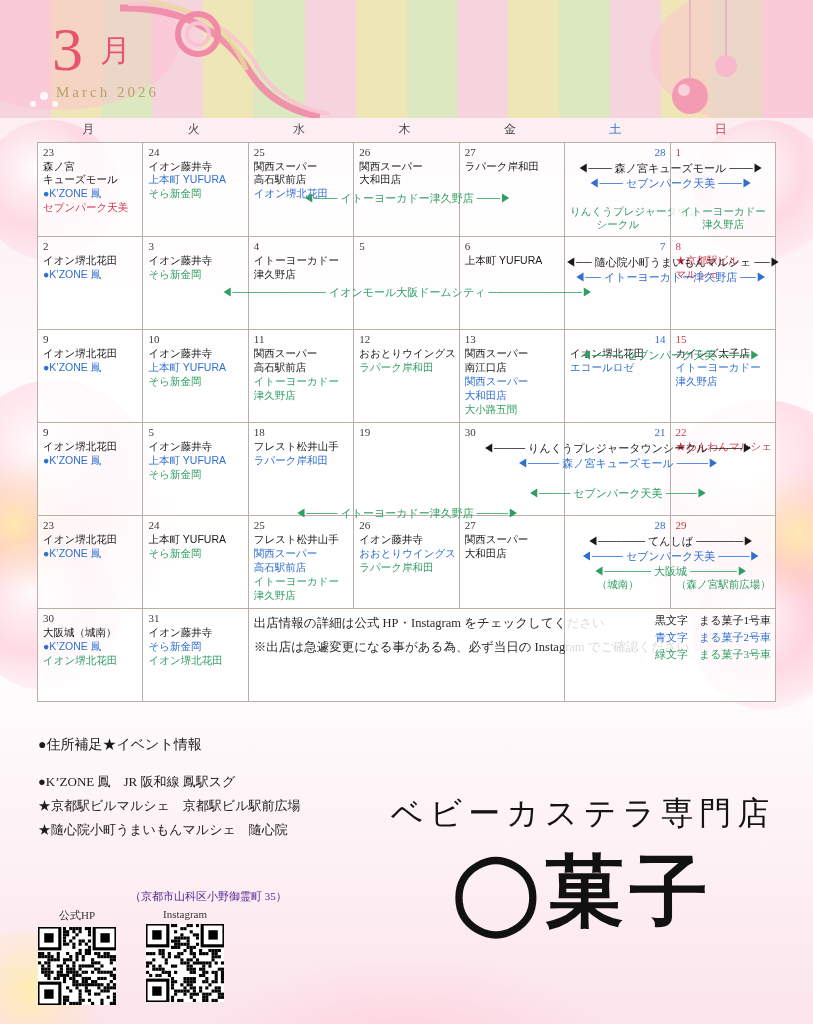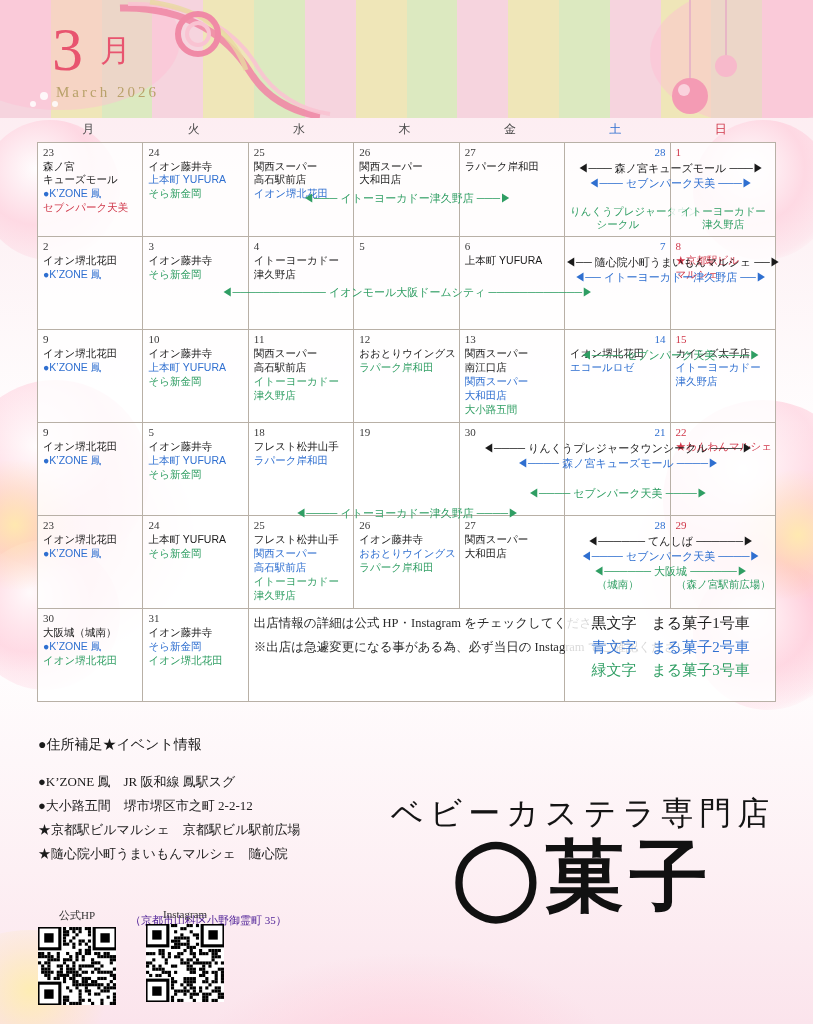--- a/index.html
+++ b/index.html
@@ -119,7 +119,7 @@
   .note-cell { text-align: center; vertical-align: middle; }
   .note-line { font-size: 12.5px; color: #2a2a2a; line-height: 1.9; font-family: "Liberation Serif", serif; }
 
-  .legend { text-align: center; font-size: 15px; line-height: 1.55; font-family: "Liberation Serif", serif;}
+  .legend { text-align: right; font-size: 11px; line-height: 1.55; font-family: "Liberation Serif", serif;}
 
   
   .info {

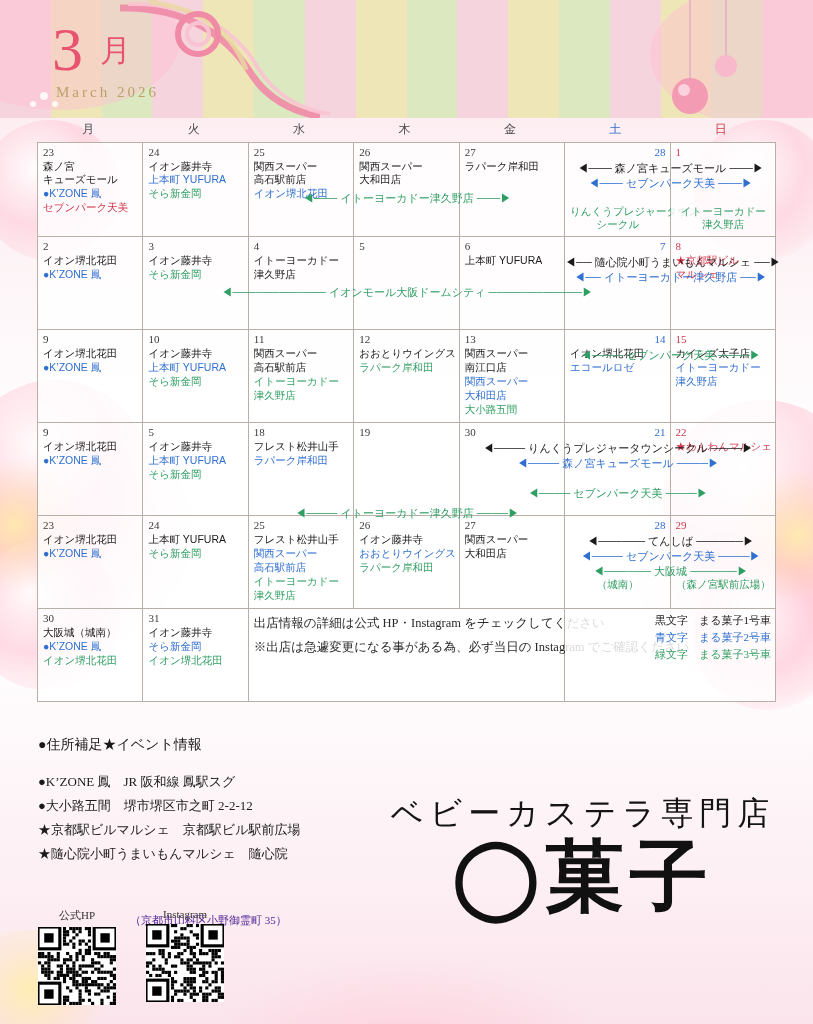--- a/index.html
+++ b/index.html
@@ -466,7 +466,6 @@
   <div class="info-title">●住所補足★イベント情報</div>
   <div id="info-lines">
       <div class="info-line" style="color: rgb(26, 26, 26);">●K’ZONE 鳳　JR 阪和線 鳳駅スグ</div>
-      <div class="info-line" style="color: rgb(26, 26, 26);">●大小路五間　堺市堺区市之町 2-2-12</div>
       <div class="info-line" style="color: rgb(26, 26, 26);">★京都駅ビルマルシェ　京都駅ビル駅前広場</div>
       <div class="info-line" style="color: rgb(26, 26, 26);">★隨心院小町うまいもんマルシェ　隨心院</div>
       <div class="info-line info-sub">（京都市山科区小野御霊町 35）</div>

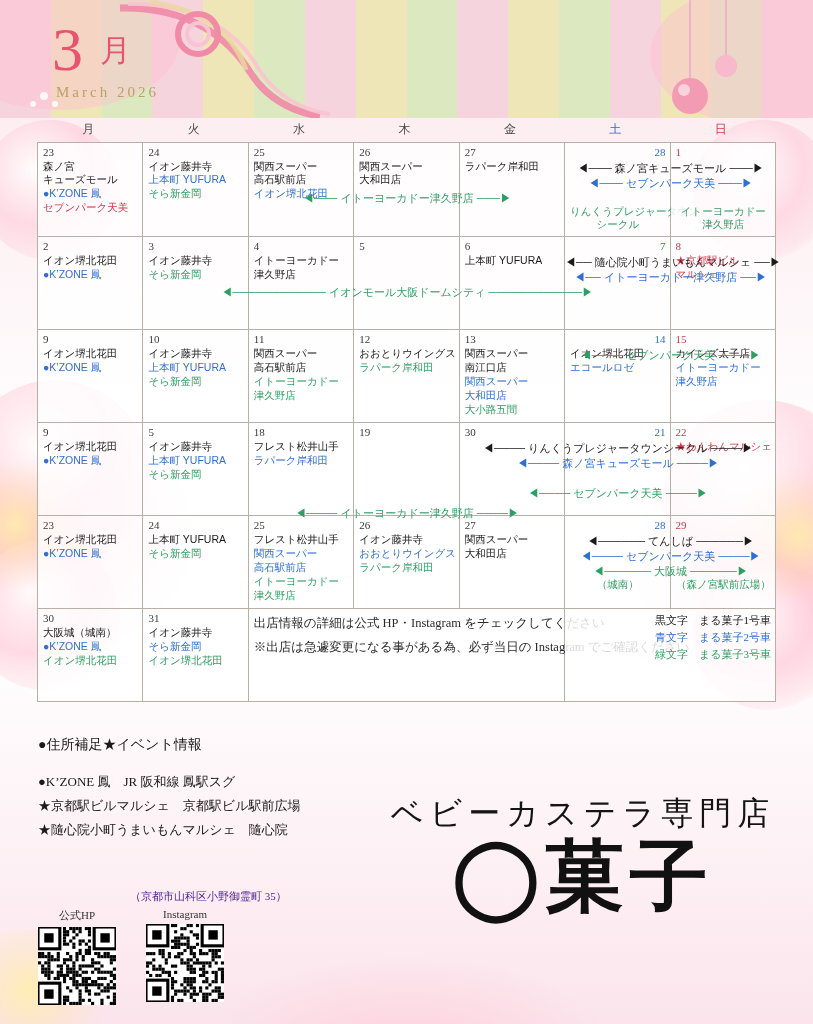--- a/index.html
+++ b/index.html
@@ -147,7 +147,7 @@
     font-family: "Liberation Serif", serif;
     font-size: 78px; color: #111; font-weight: 700; letter-spacing: 6px;
     line-height: 1.05; white-space: nowrap;
-    margin-top: 0;
+    margin-top: 15px;
   }
   .logo-en {
     font-family: "Liberation Serif", serif;

